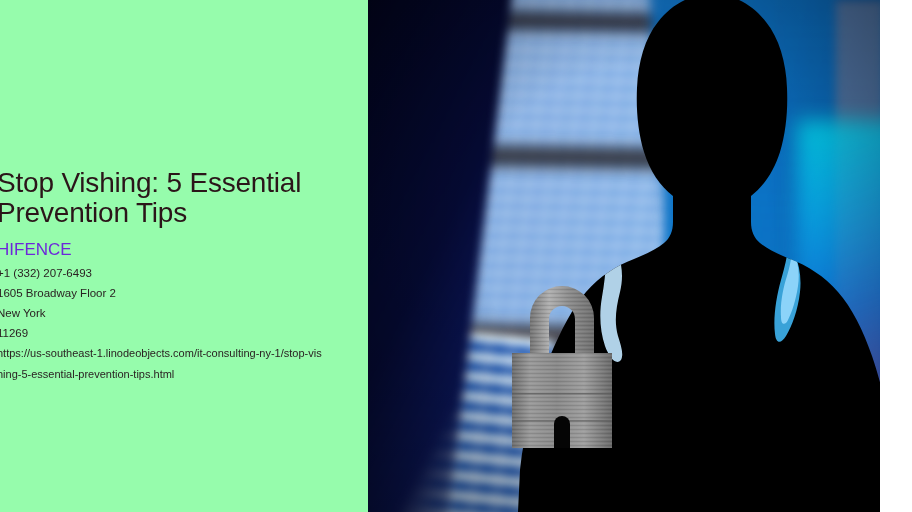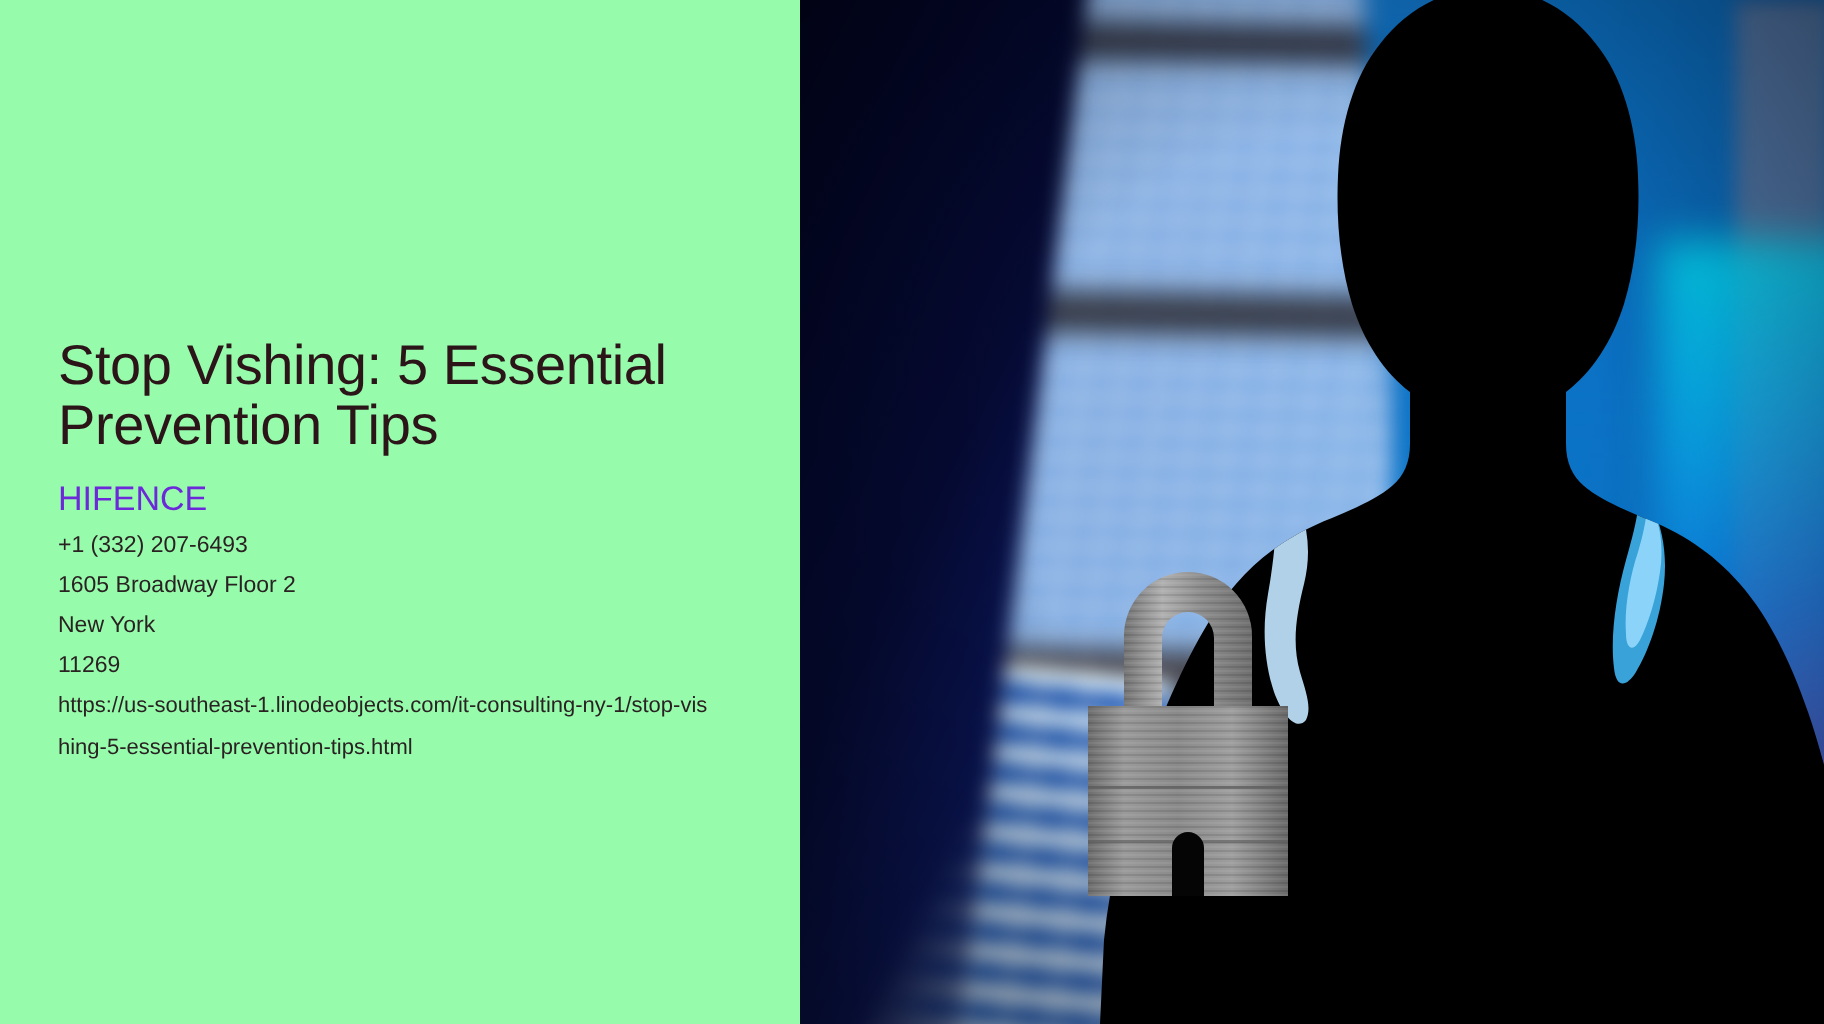--- a/index.html
+++ b/index.html
@@ -13,6 +13,7 @@
     position: relative;
     width: 848px; height: 512px;
     display: flex;
+    justify-content: center;
   }
 
   

